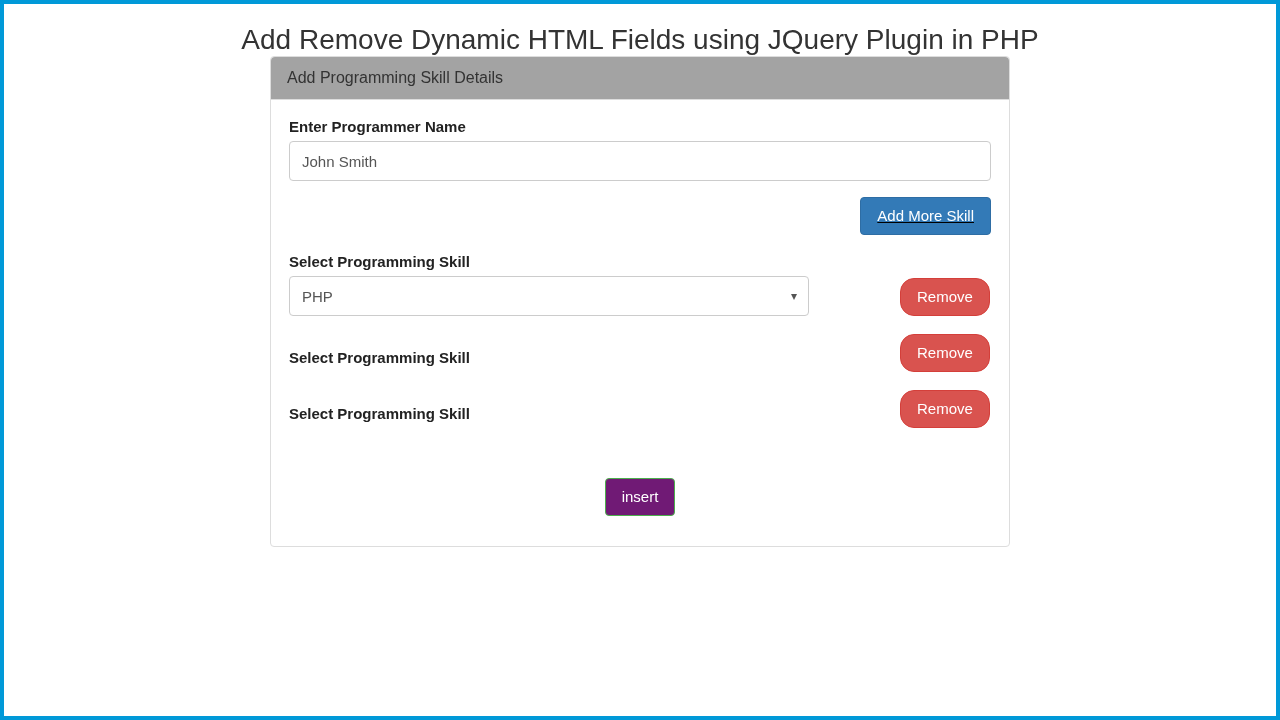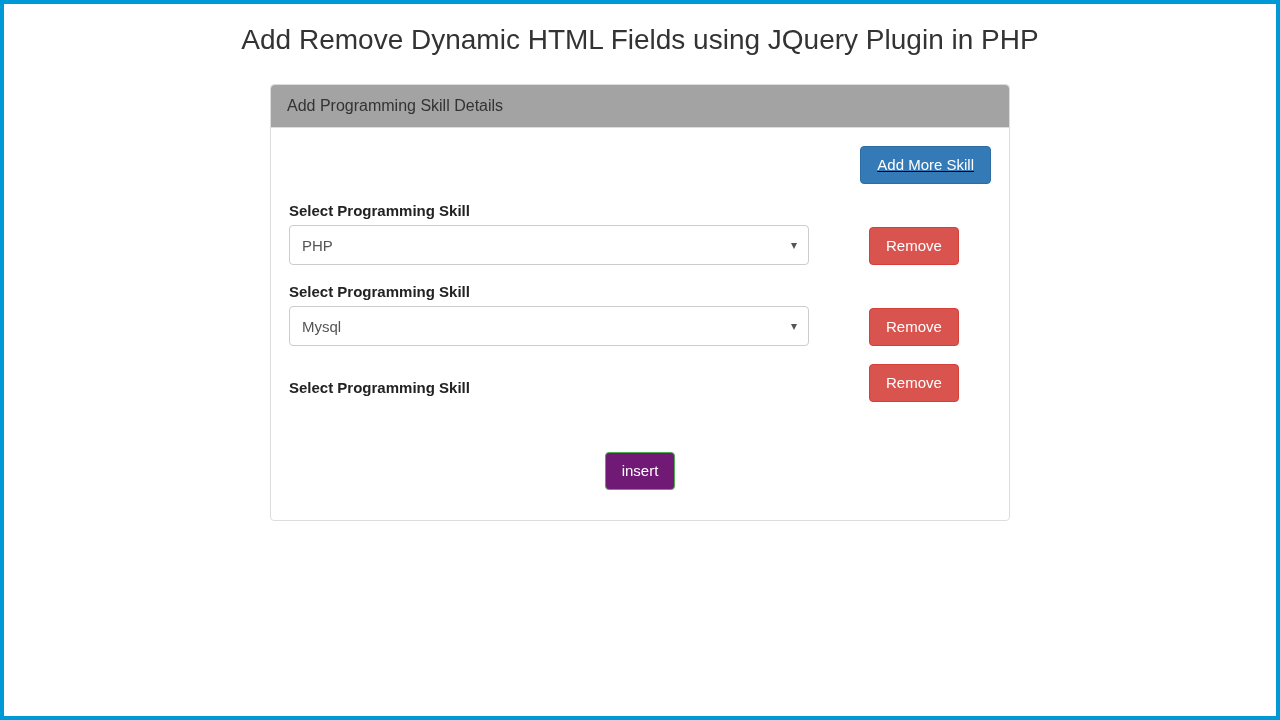--- a/index.html
+++ b/index.html
@@ -21,7 +21,6 @@
     font-size: 28px;
     font-weight: 400;
     color: #333;
-    margin-bottom: 28px;
   }
   .panel {
     width: 740px;

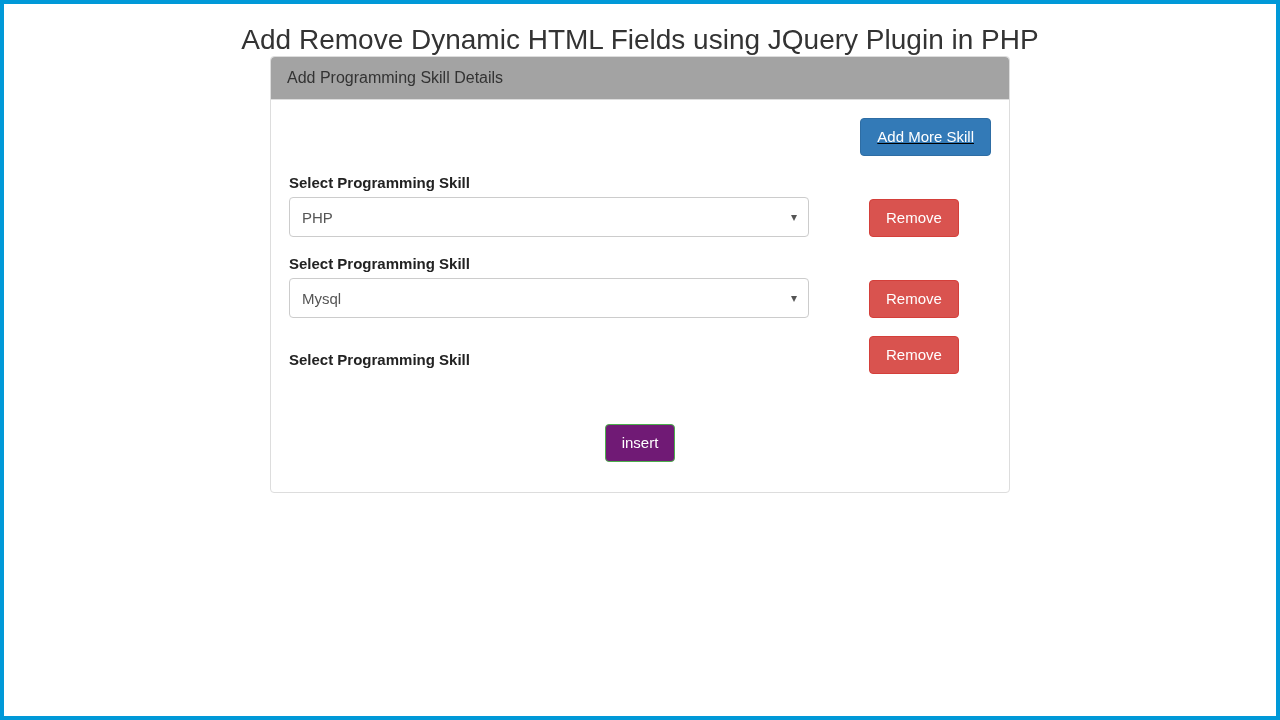--- a/index.html
+++ b/index.html
@@ -134,6 +134,10 @@
 
     <div class="panel-body">
 
+      <div class="form-group">
+        <label class="form-label">Enter Programmer Name</label>
+        <input type="text" class="form-control" value="John Smith" style="">
+      </div>
 
       <div class="add-more-row">
         <button class="btn btn-primary">Add More Skill</button>

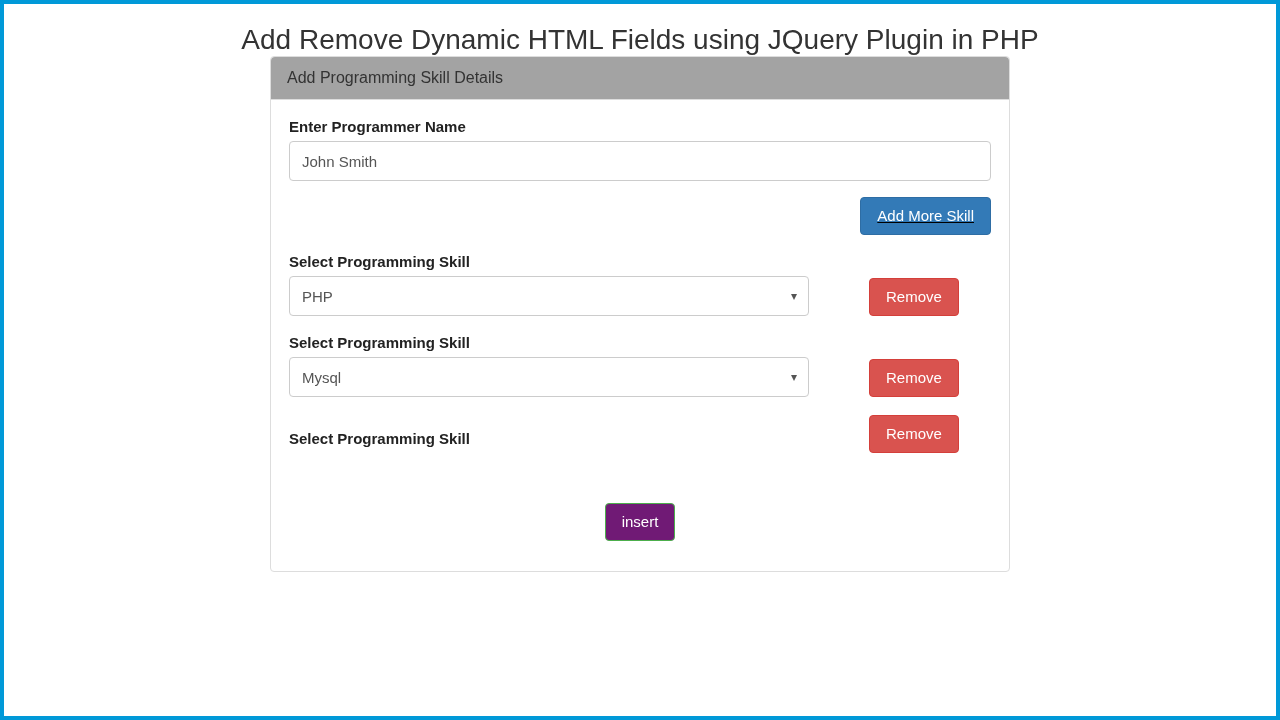--- a/index.html
+++ b/index.html
@@ -111,7 +111,7 @@
   .skill-row {
     display: flex;
     align-items: flex-end;
-    gap: 60px;
+    gap: 91px;
     margin-bottom: 18px;
   }
   .skill-col-left { flex: 0 0 520px; }

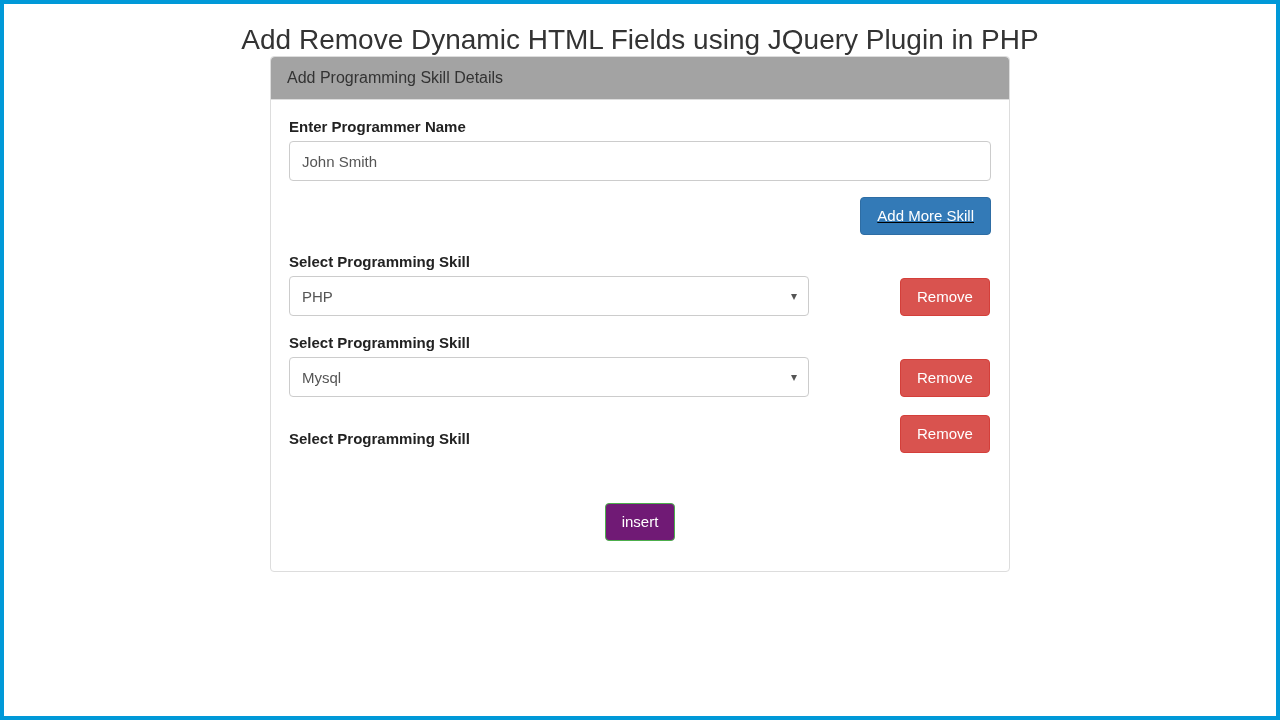--- a/index.html
+++ b/index.html
@@ -100,7 +100,7 @@
     line-height: 1.2;
   }
   .btn-primary { background: #337ab7; border-color: #2e6da4; }
-  .btn-danger  { background: #d9534f; border-color: #d43f3a; }
+  .btn-danger  { background: #d9534f; border-color: #d43f3a; border-radius: 14px; }
   .btn-success { background: #701a75; border-color: #4cae4c; }
   .add-more-row {
     display: flex;

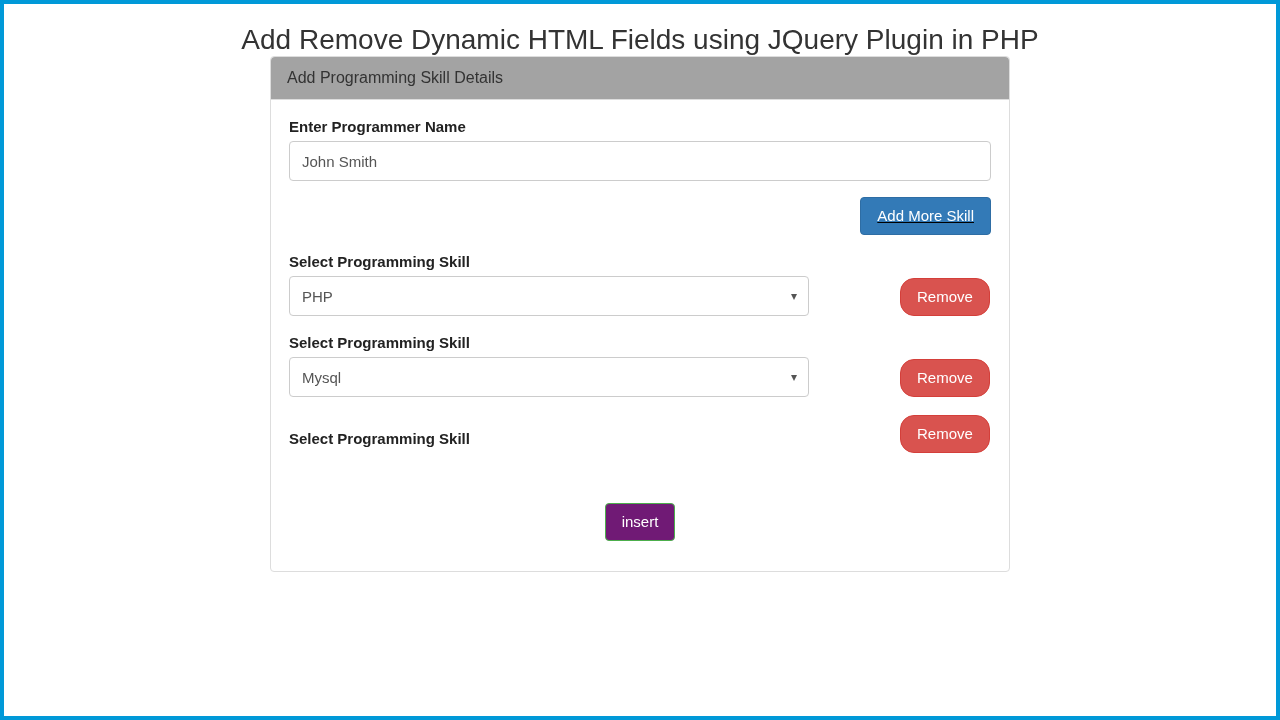--- a/index.html
+++ b/index.html
@@ -154,7 +154,6 @@
           <div class="skill-row">
             <div class="skill-col-left">
               <label class="form-label">Select Programming Skill</label>
-              <div class="select-wrap"><select class="select-control"><option>Mysql</option></select></div>
             </div>
             <div class="skill-col-right"><button class="btn btn-danger">Remove</button></div>
           </div>

